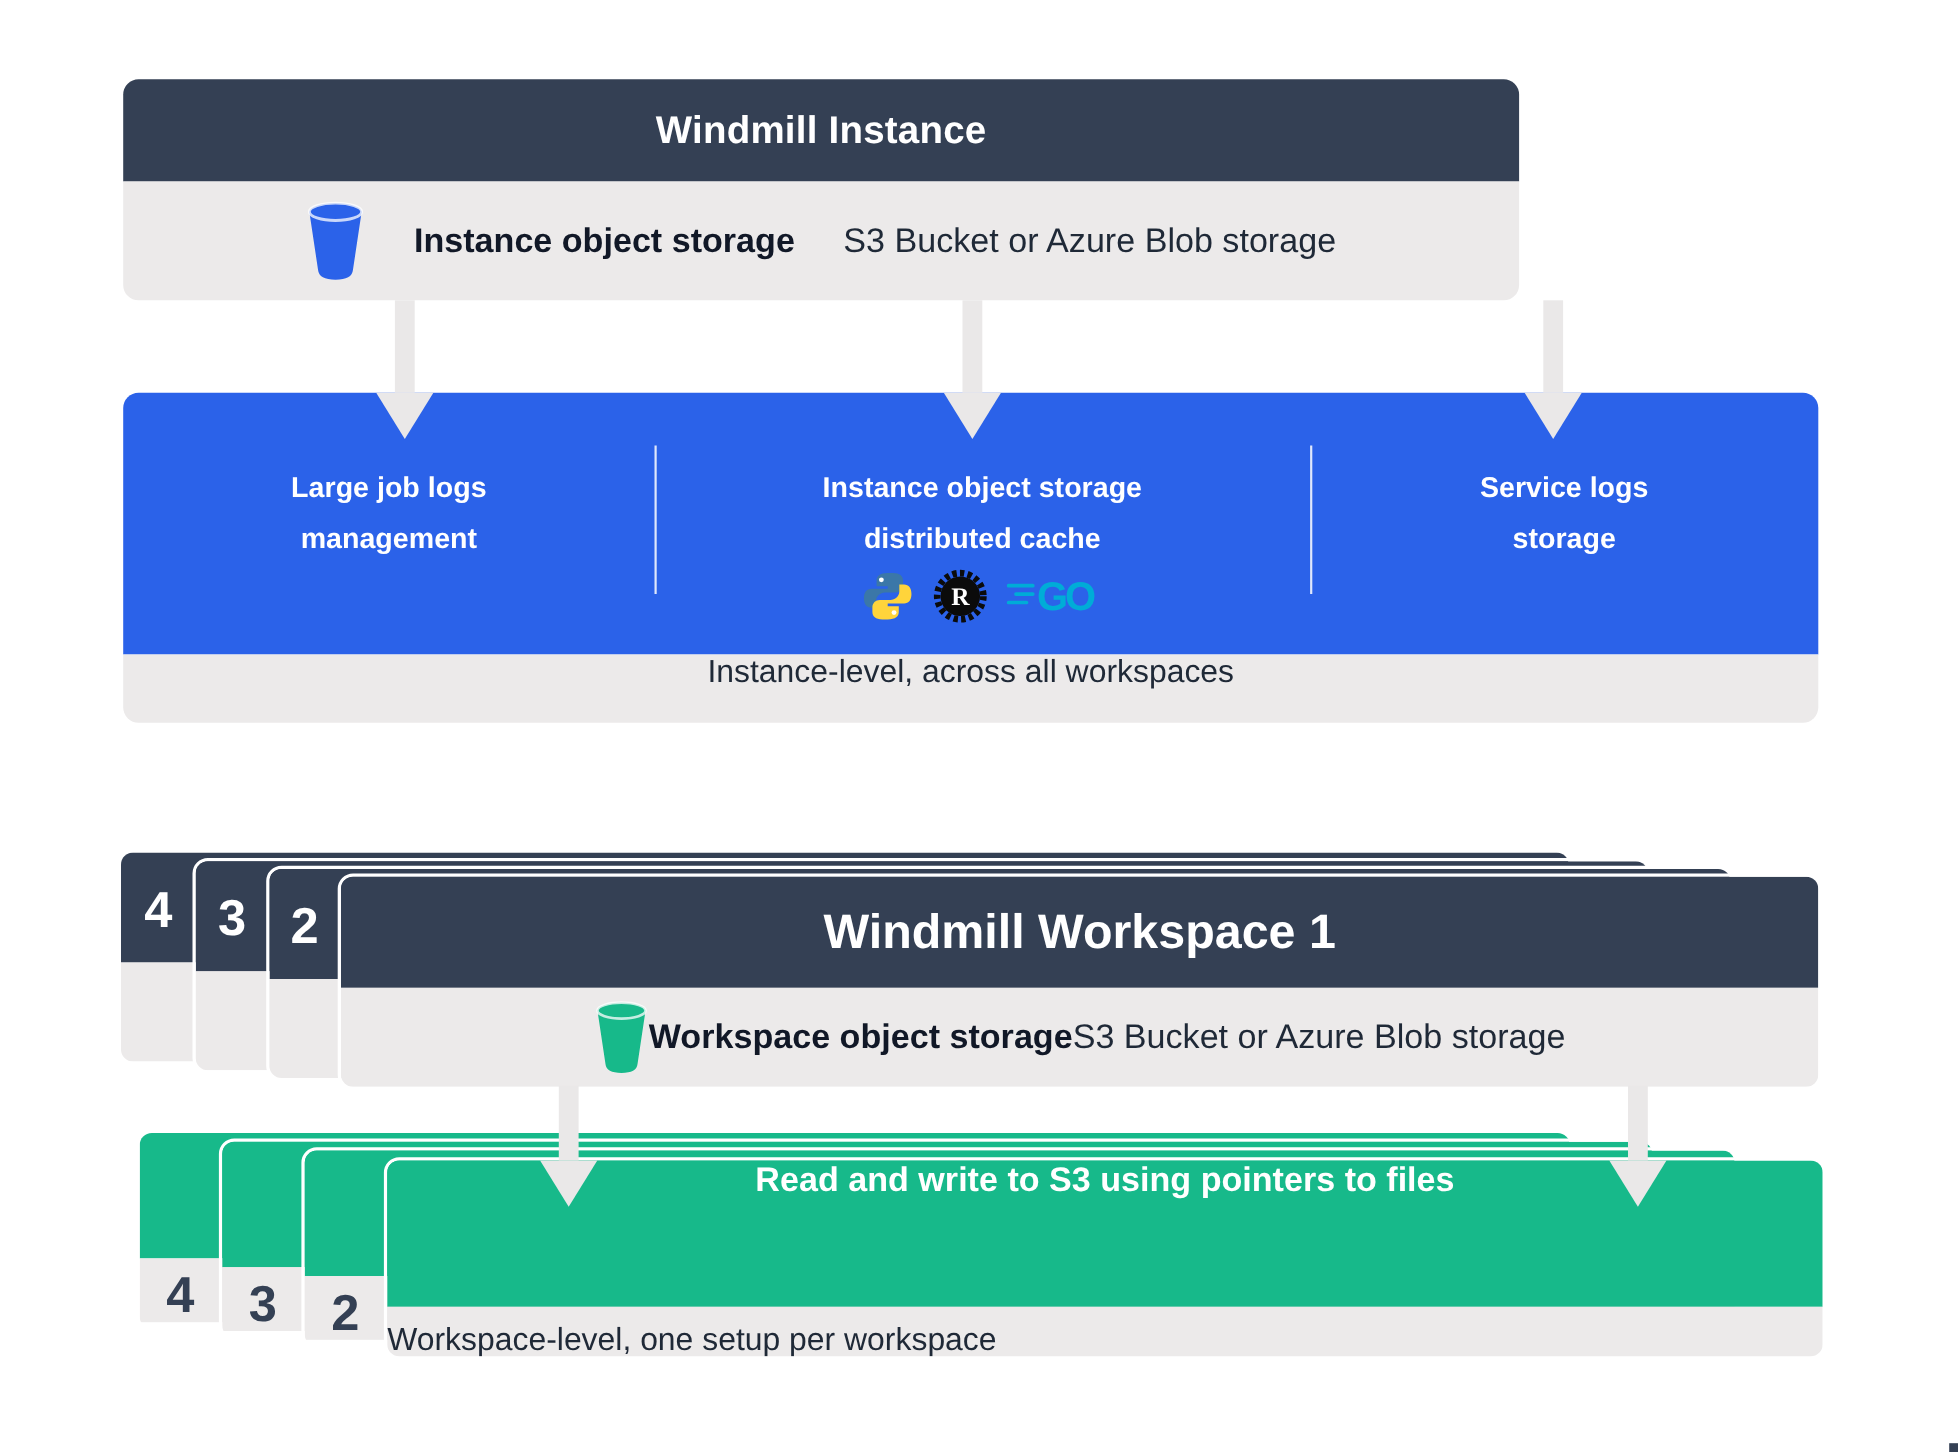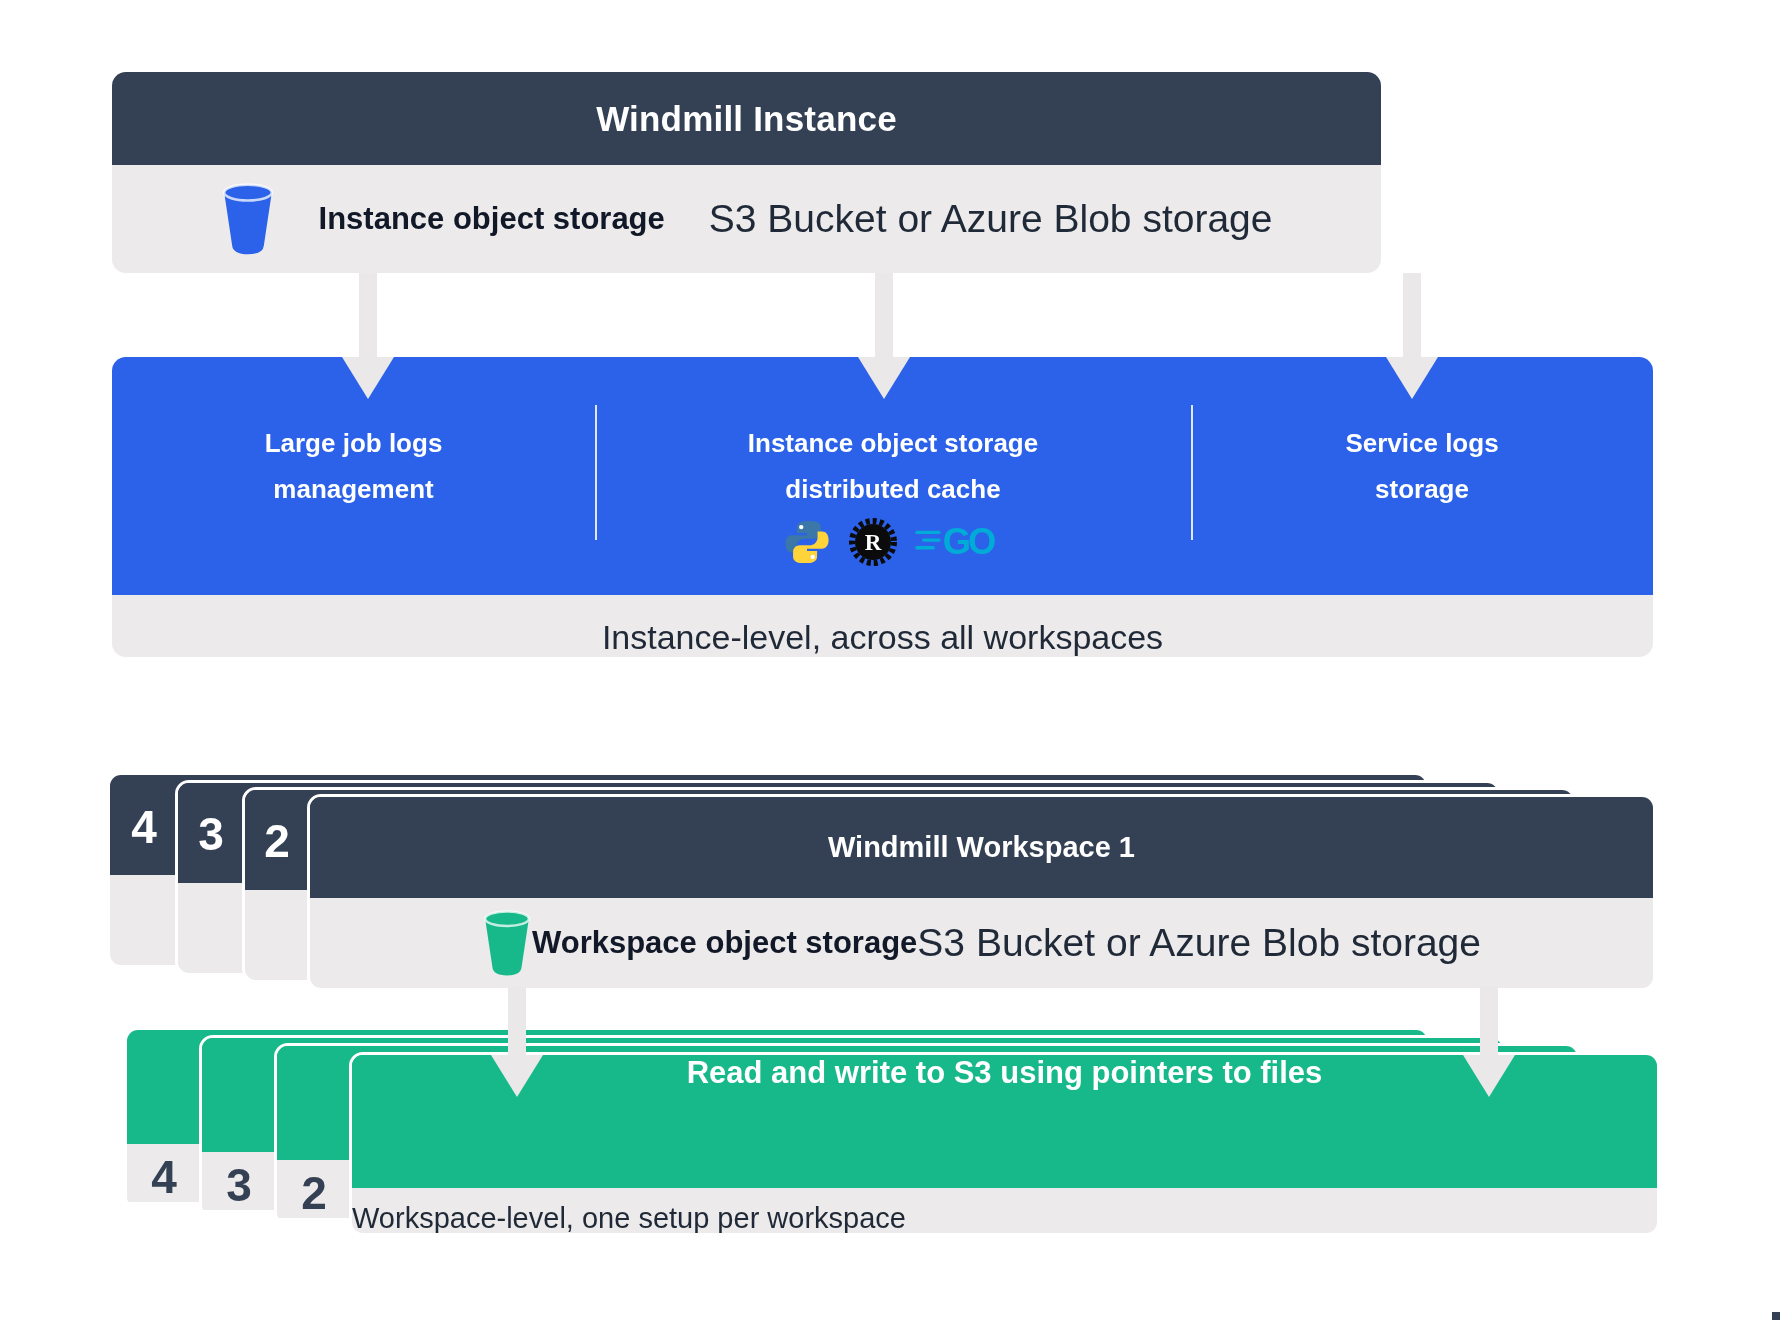--- a/index.html
+++ b/index.html
@@ -18,7 +18,7 @@
     border-radius:0 0 14px 14px;
   }
   .row-label{font-size:31px;font-weight:700;color:var(--ink);}
-  .row-detail{font-size:39px;font-weight:400;color:var(--ink-soft);}
+  .row-detail{font-size:31px;font-weight:400;color:var(--ink-soft);}
   .bucket{display:block;}
   
   .arrow{position:absolute;width:52px;z-index:10;}

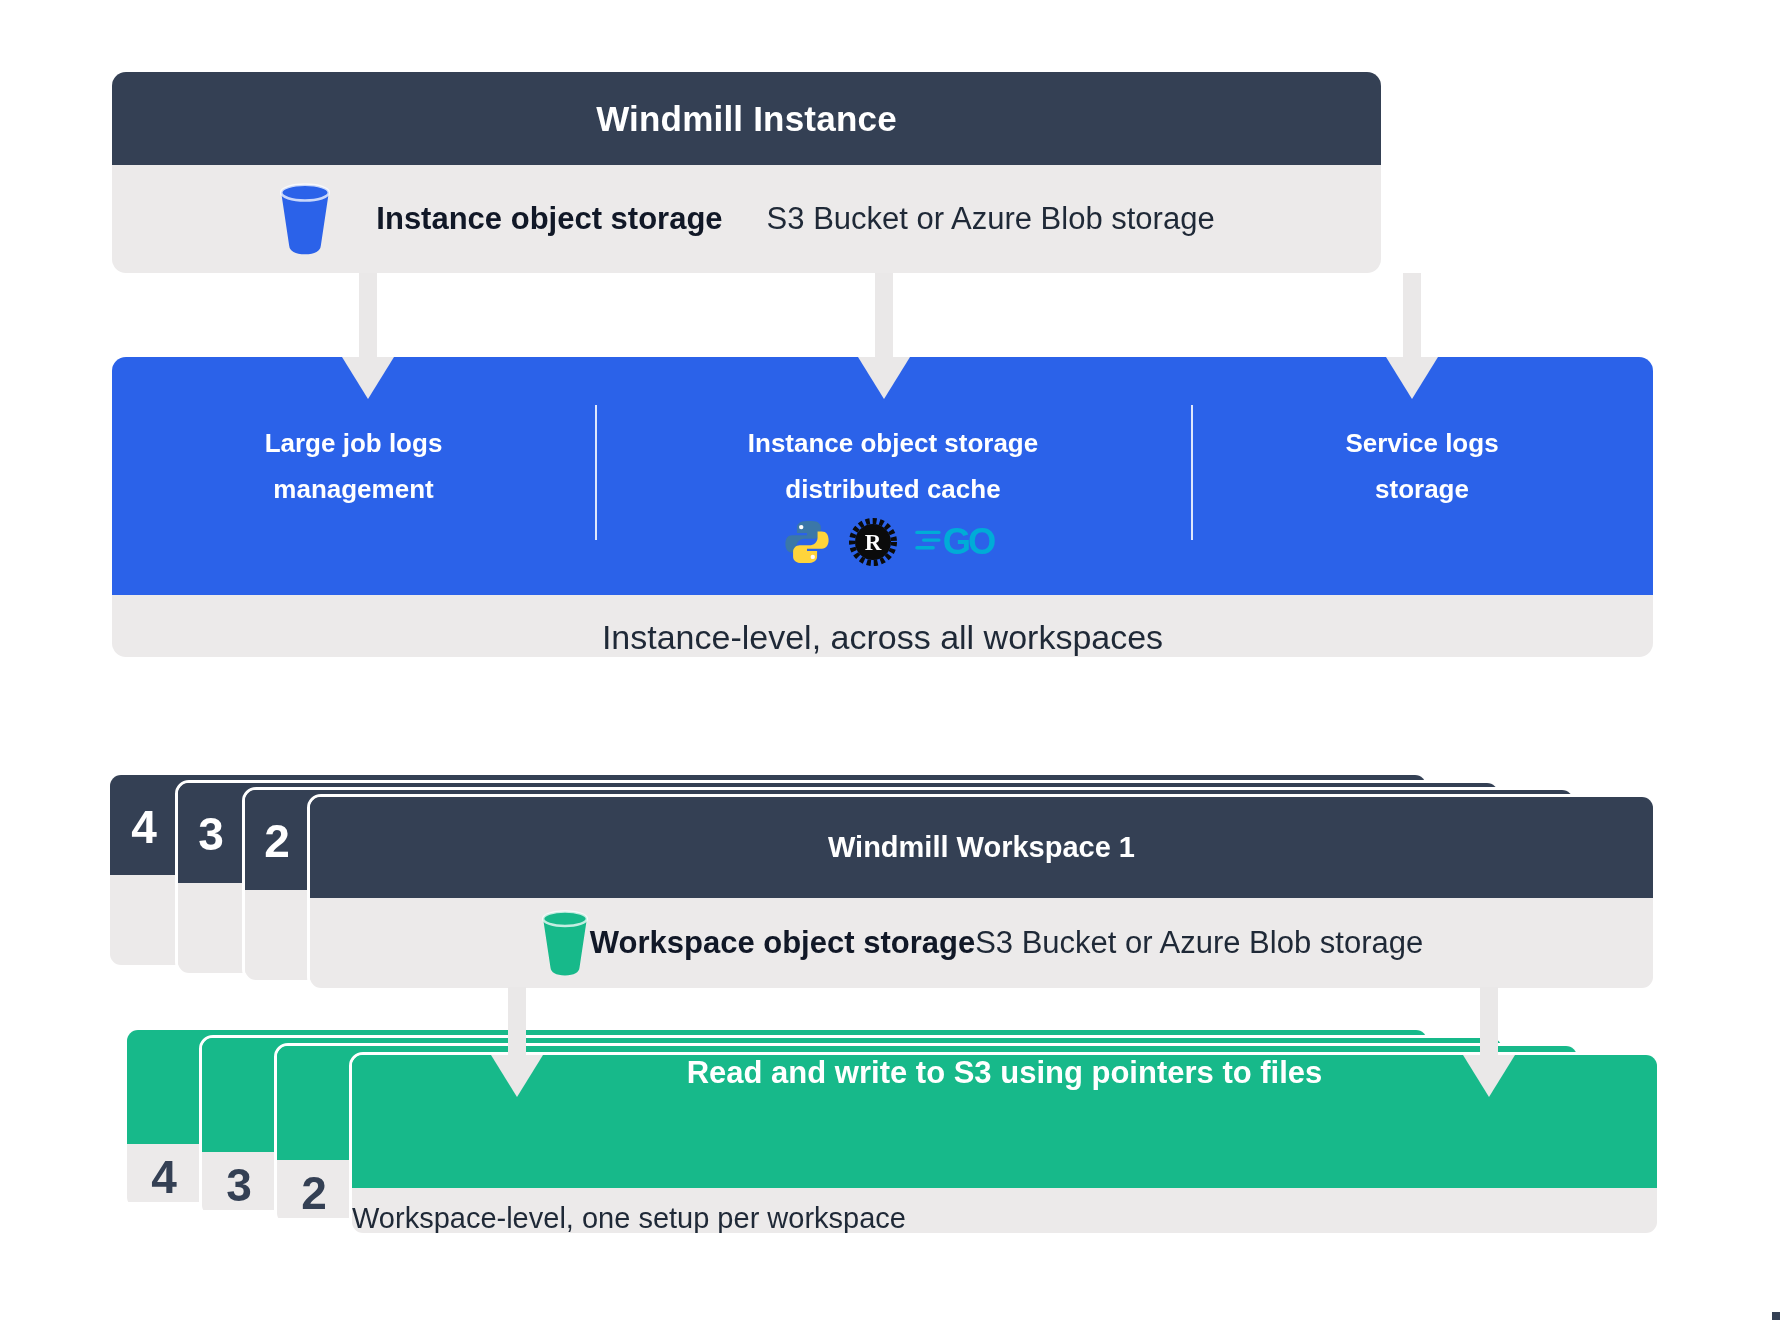--- a/index.html
+++ b/index.html
@@ -35,8 +35,8 @@
   .divider{position:absolute;width:2px;background:rgba(255,255,255,.85);}
   .lang-row{position:absolute;display:flex;align-items:center;justify-content:center;gap:16px;}
   .bar{
-    position:absolute;background:var(--gray);display:flex;align-items:flex-end;justify-content:center;
-    font-size:34px;color:var(--ink-soft);border-radius:0 0 14px 14px;
+    position:absolute;background:var(--gray);display:flex;align-items:flex-start;justify-content:center;
+    font-size:29px;color:var(--ink-soft);border-radius:0 0 14px 14px;
   }
   
   .stack-card{position:absolute;border:3px solid #fff;border-radius:14px;overflow:hidden;box-sizing:border-box;}

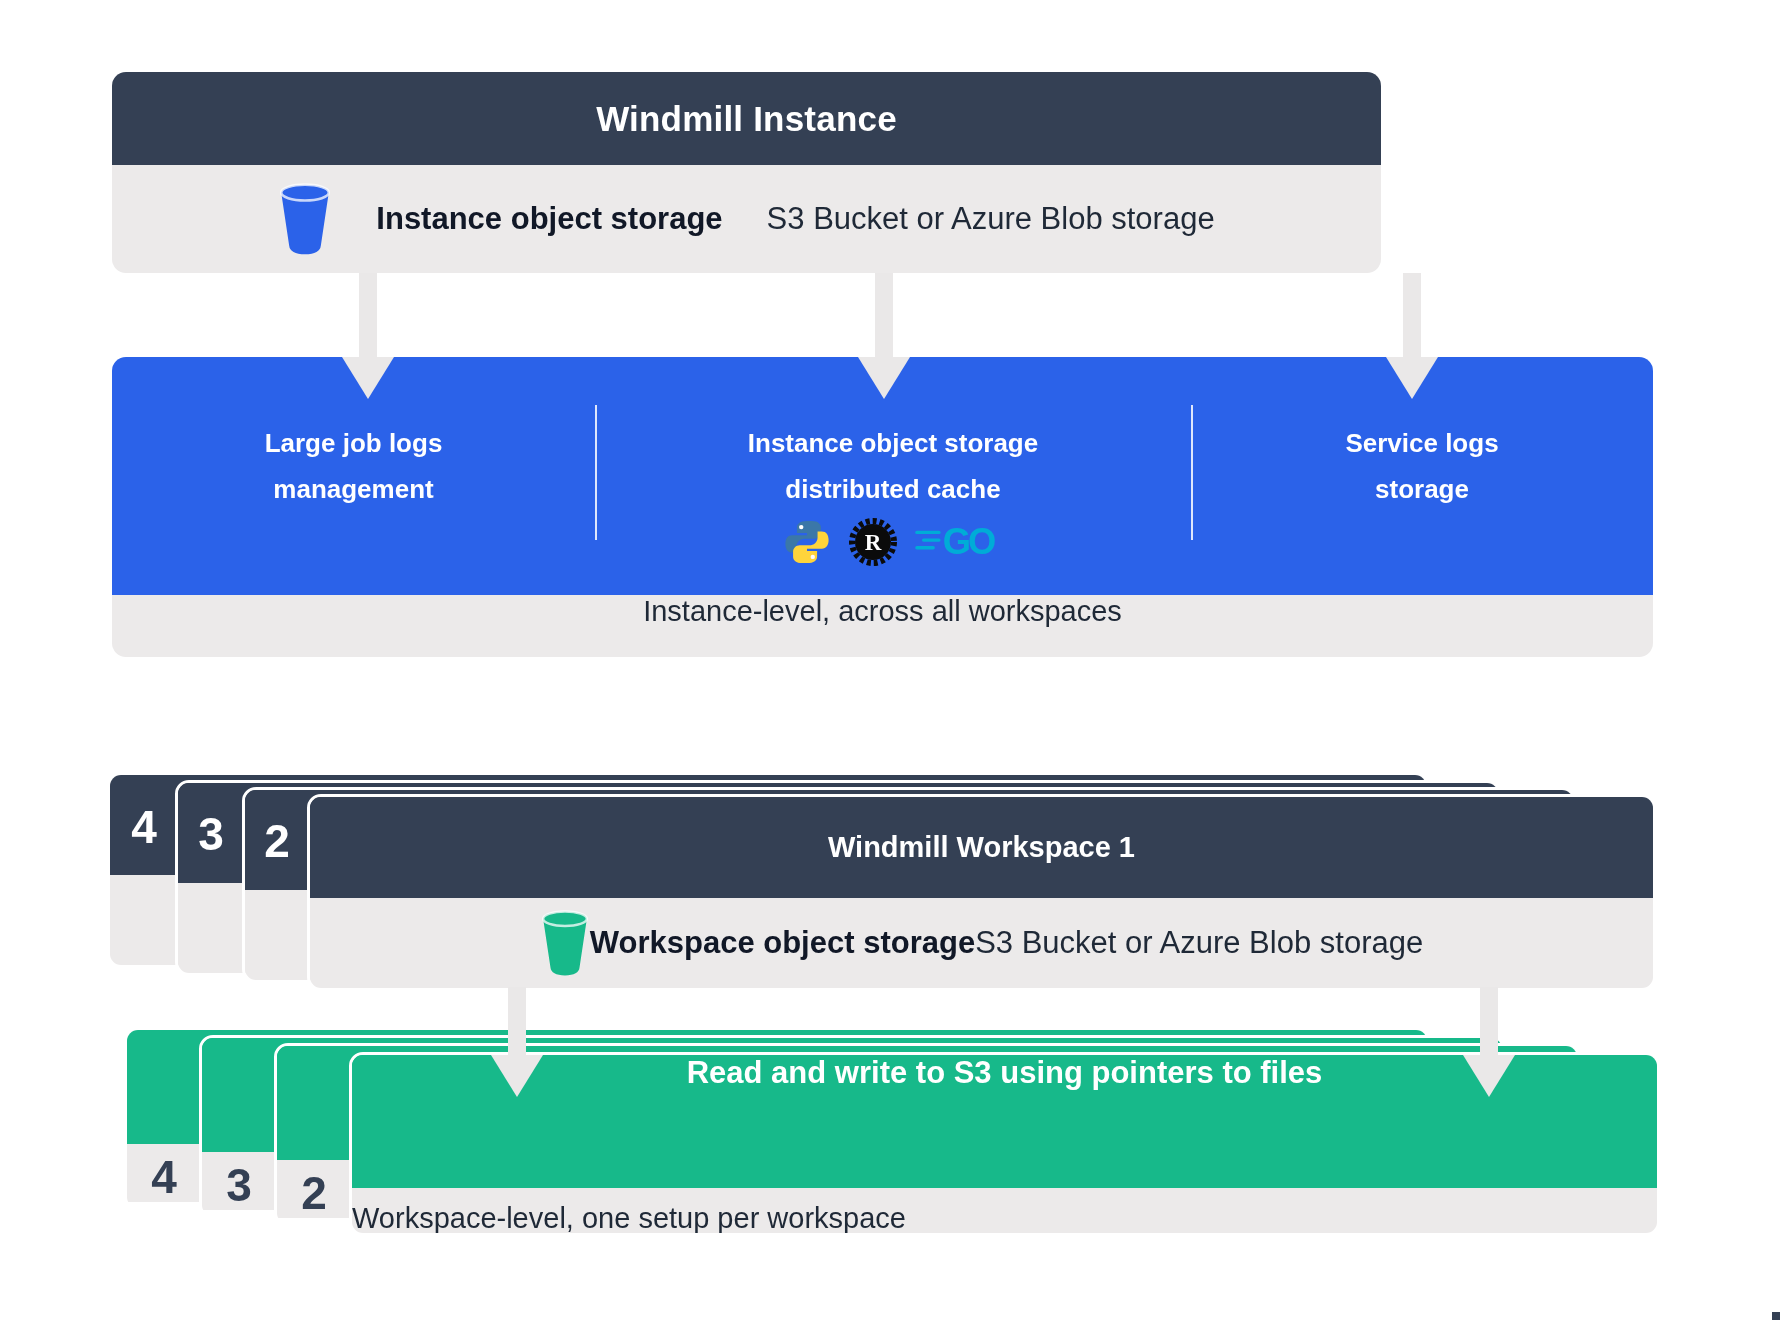--- a/index.html
+++ b/index.html
@@ -43,7 +43,7 @@
   .ws-head{background:var(--navy);height:100px;}
   .ws-body{background:var(--gray);height:90px;}
   .ws-main-head{background:var(--navy);height:101px;display:flex;align-items:center;justify-content:center;
-    color:#fff;font-size:29px;font-weight:700;}
+    color:#fff;font-size:44px;font-weight:700;}
   .ws-main-row{background:var(--gray);height:90px;display:flex;align-items:center;justify-content:center;}
   .gr-head{background:var(--green);height:114px;}
   .gr-body{background:var(--gray);height:58px;}

